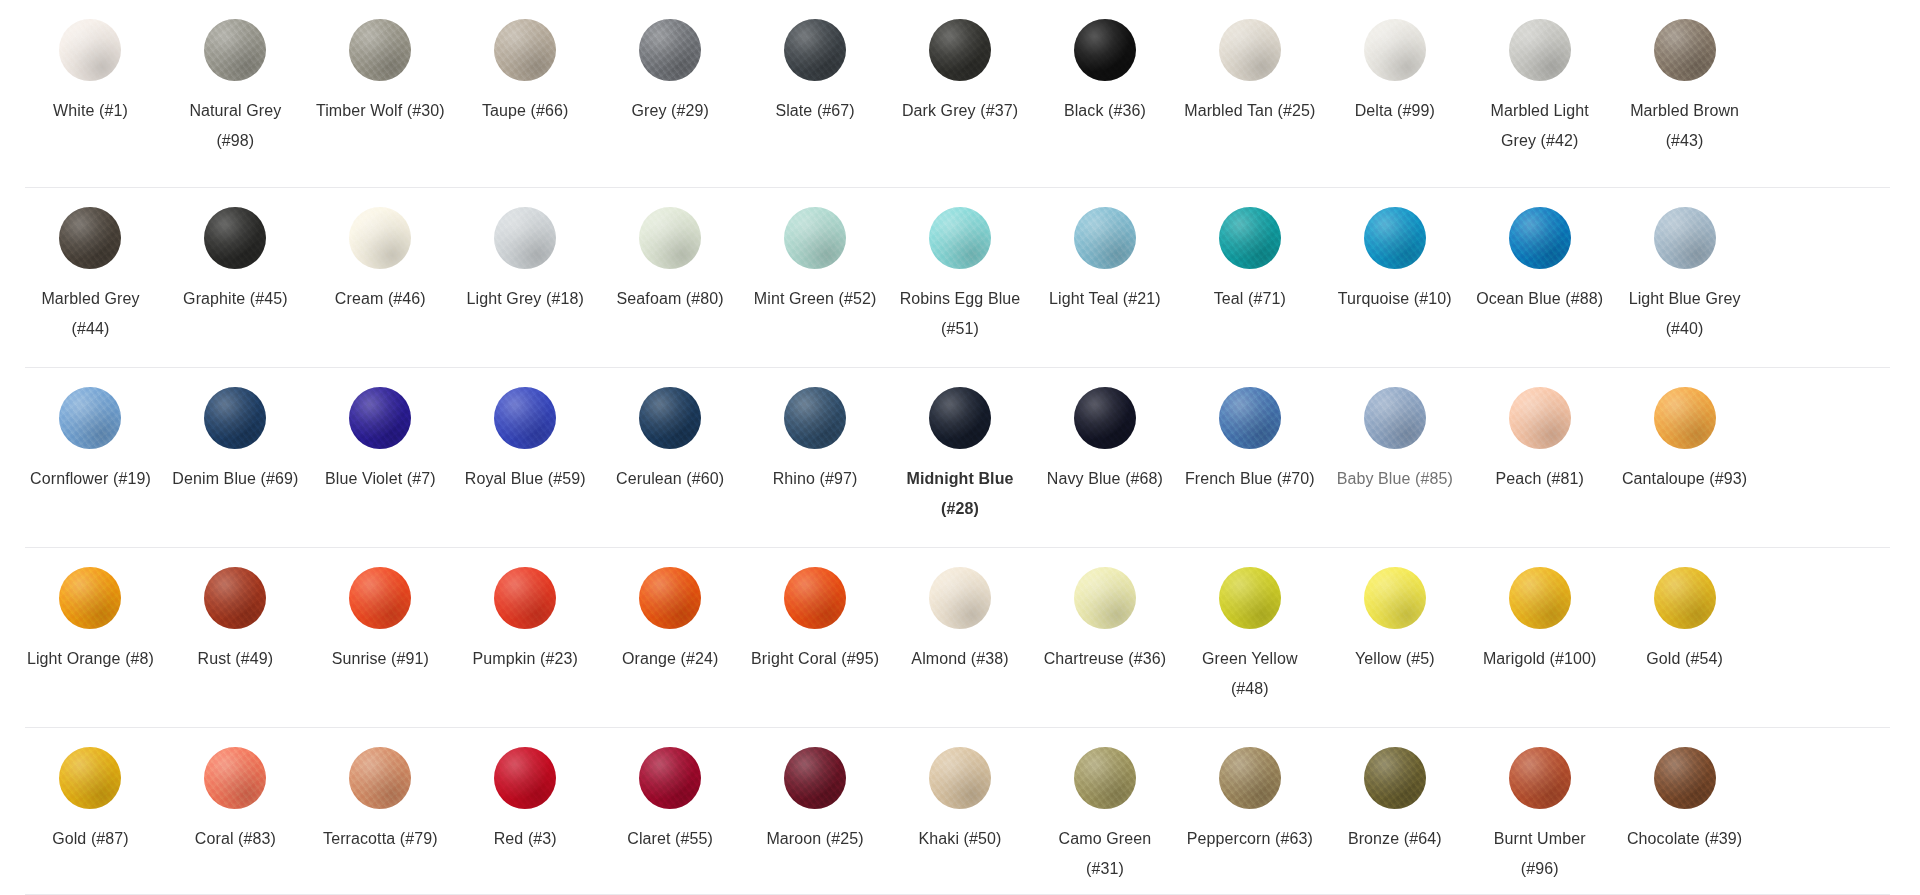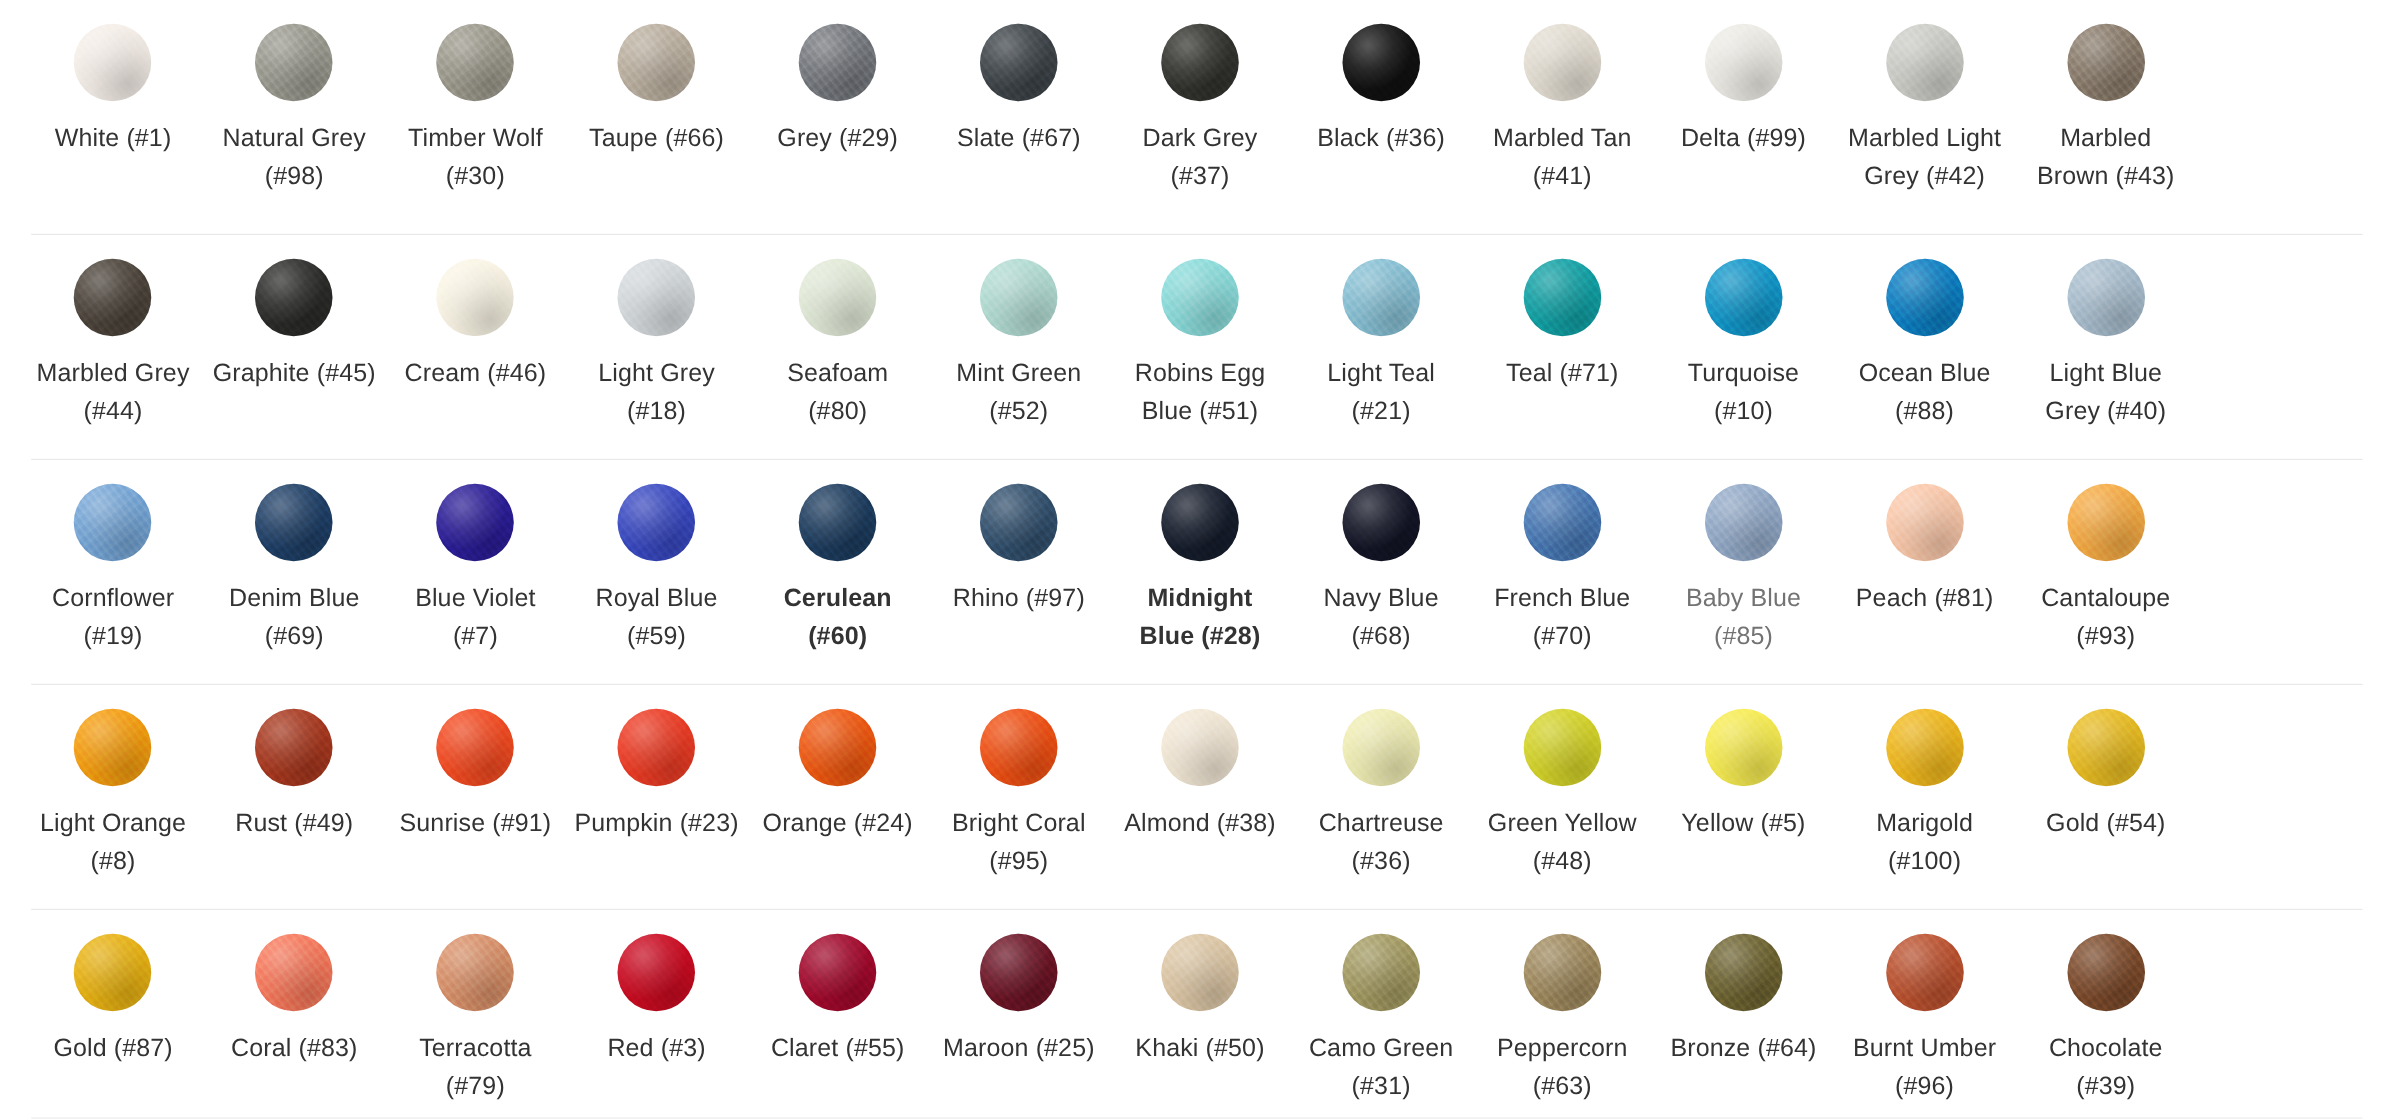--- a/index.html
+++ b/index.html
@@ -97,7 +97,7 @@
 
   .swatch-label {
     margin-top: 13px;
-    font-size: 20px;
+    font-size: 16px;
     line-height: 30px;
     text-align: center;
     color: #333333;

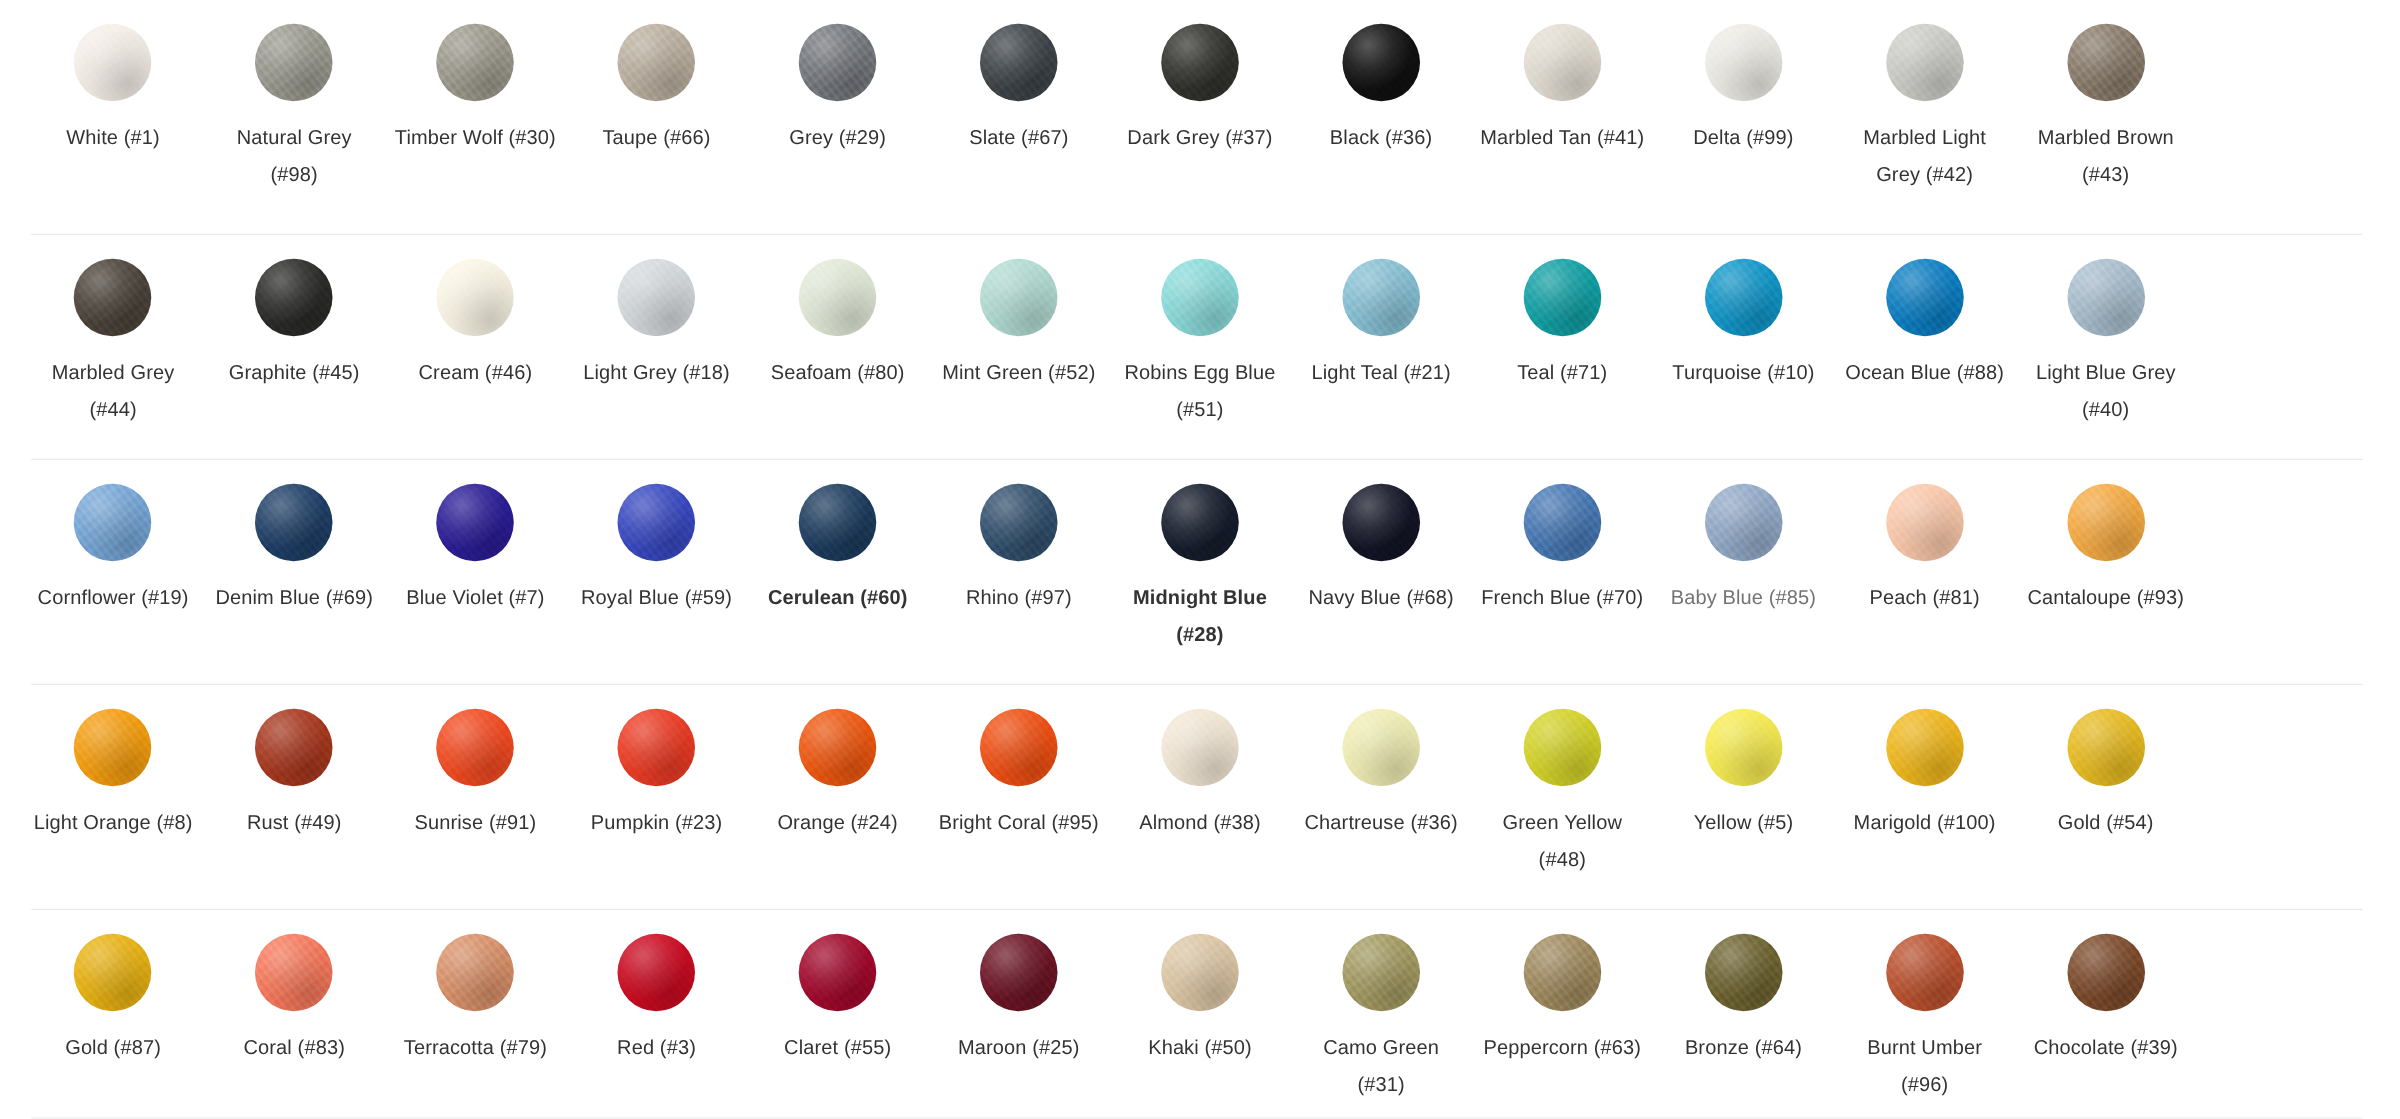--- a/index.html
+++ b/index.html
@@ -164,7 +164,7 @@
         <div class="ball-wrap">
           <div class="ball" style="background-color: rgb(228, 222, 211);"></div>
         </div>
-        <div class="swatch-label" style="color: rgb(51, 51, 51);">Marbled Tan (#41)</div>
+        <div class="swatch-label" style="color: rgb(51, 51, 51);">Marbled Tan (#25)</div>
       </div>
       <div class="swatch-cell">
         <div class="ball-wrap">

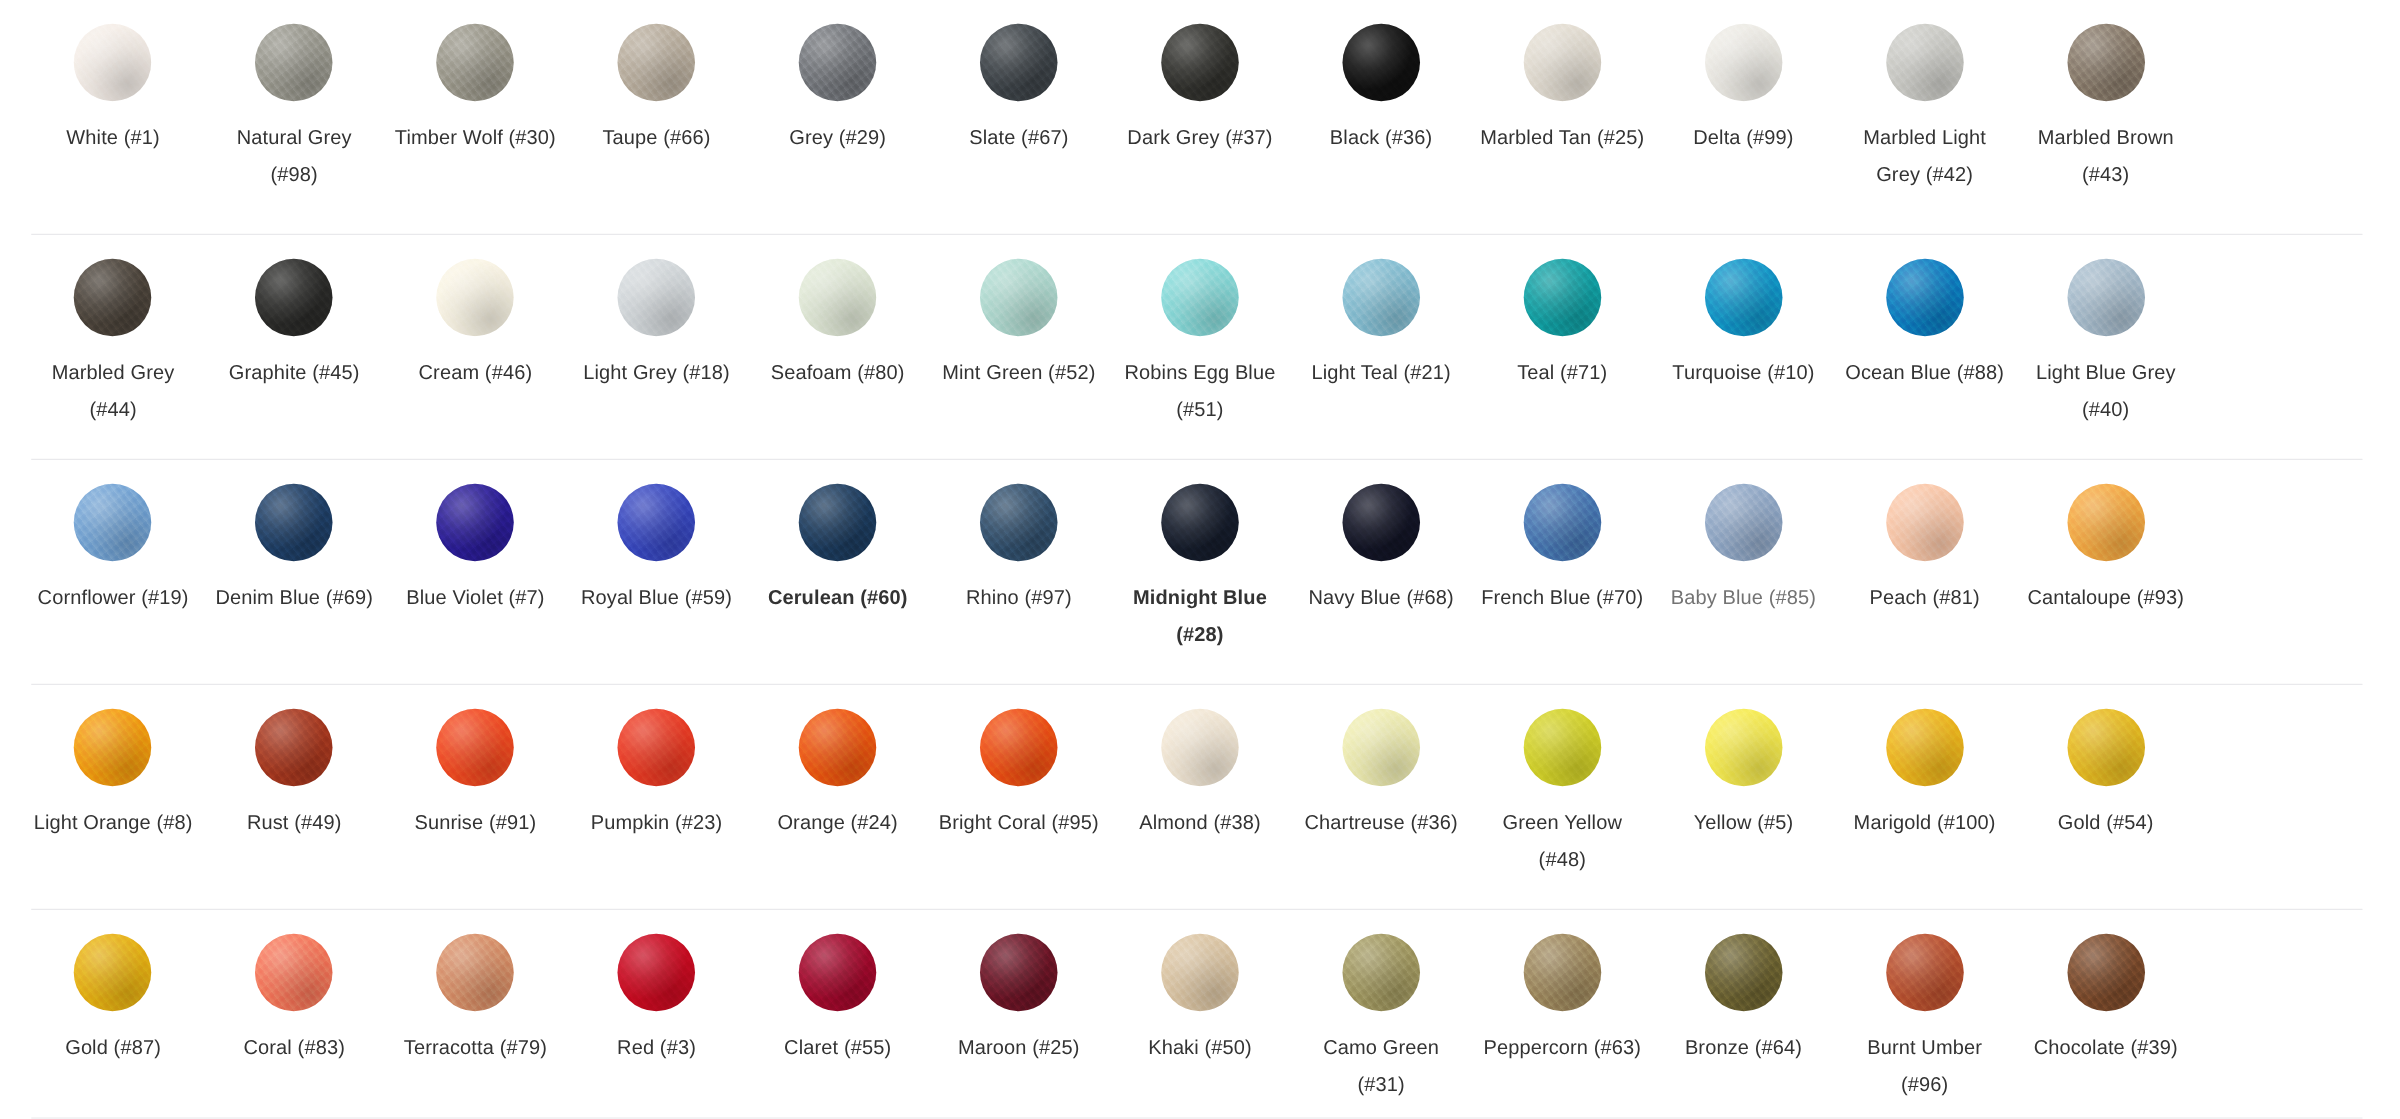--- a/index.html
+++ b/index.html
@@ -290,7 +290,7 @@
         <div class="ball-wrap">
           <div class="ball" style="background-color: rgb(29, 60, 94);"></div>
         </div>
-        <div class="swatch-label" style="color: rgb(51, 51, 51); font-weight: bold;">Cerulean (#60)</div>
+        <div class="swatch-label" style="color: rgb(51, 51, 51);">Cerulean (#60)</div>
       </div>
       <div class="swatch-cell">
         <div class="ball-wrap">

